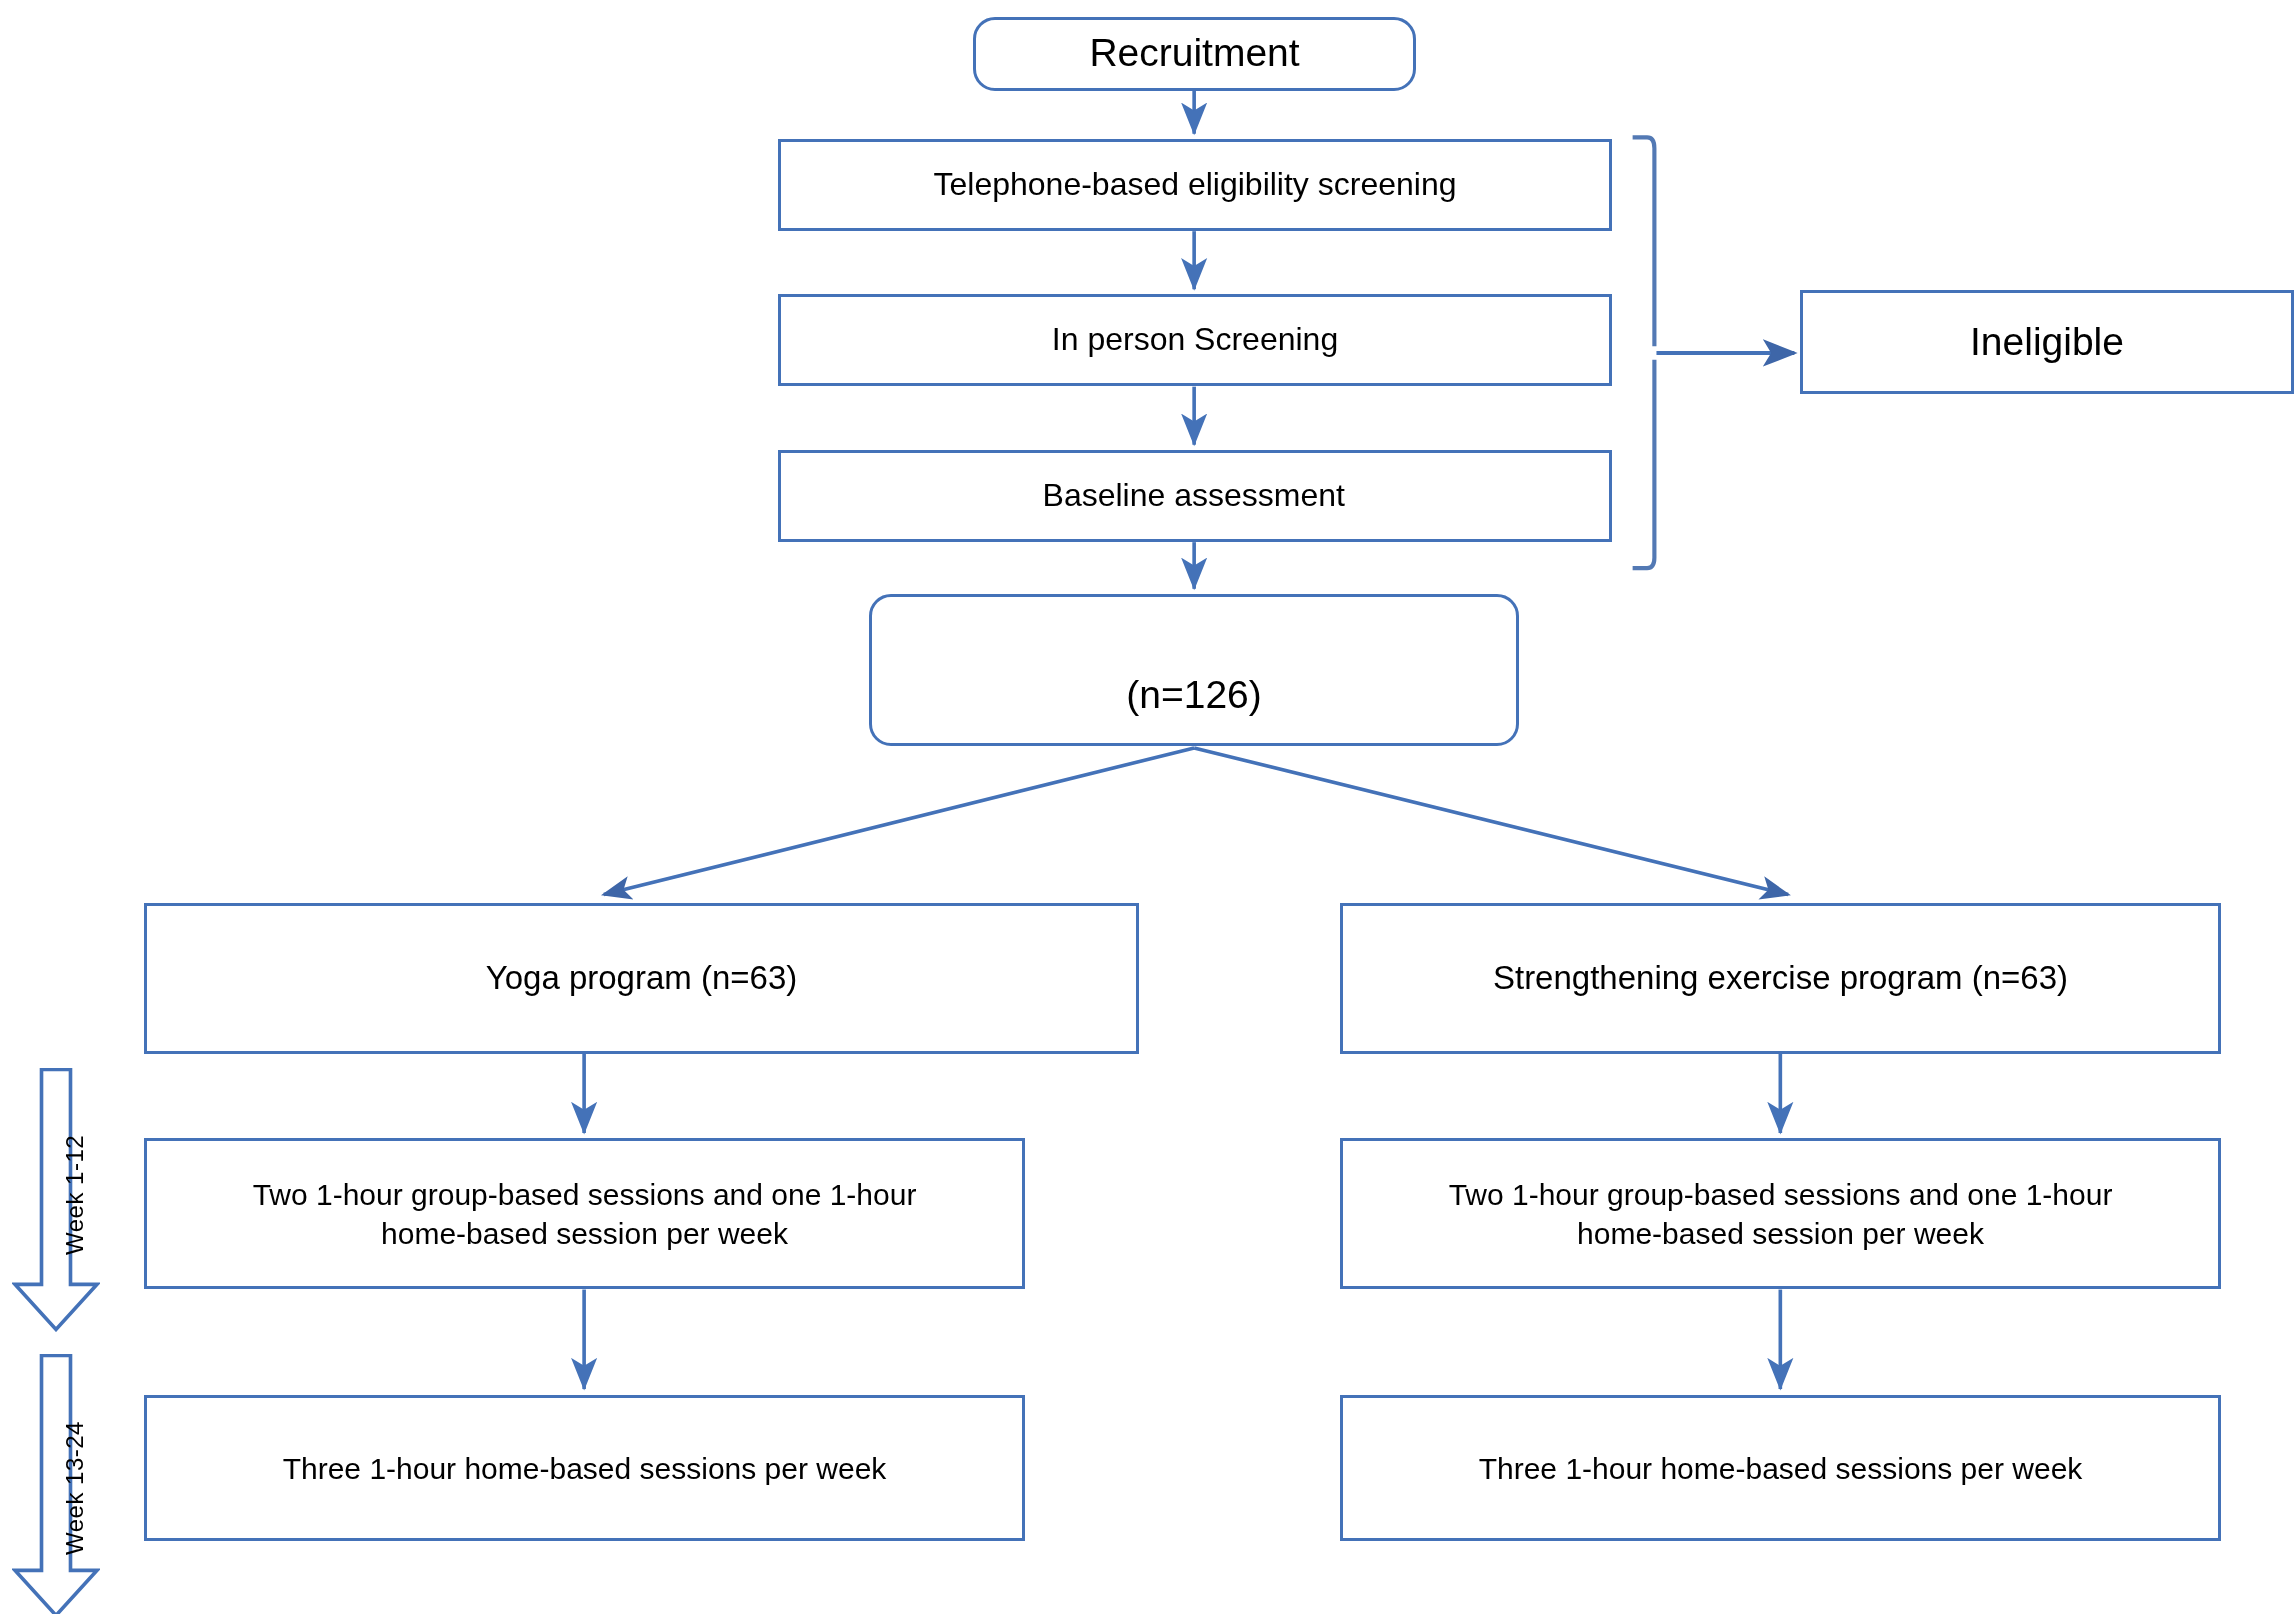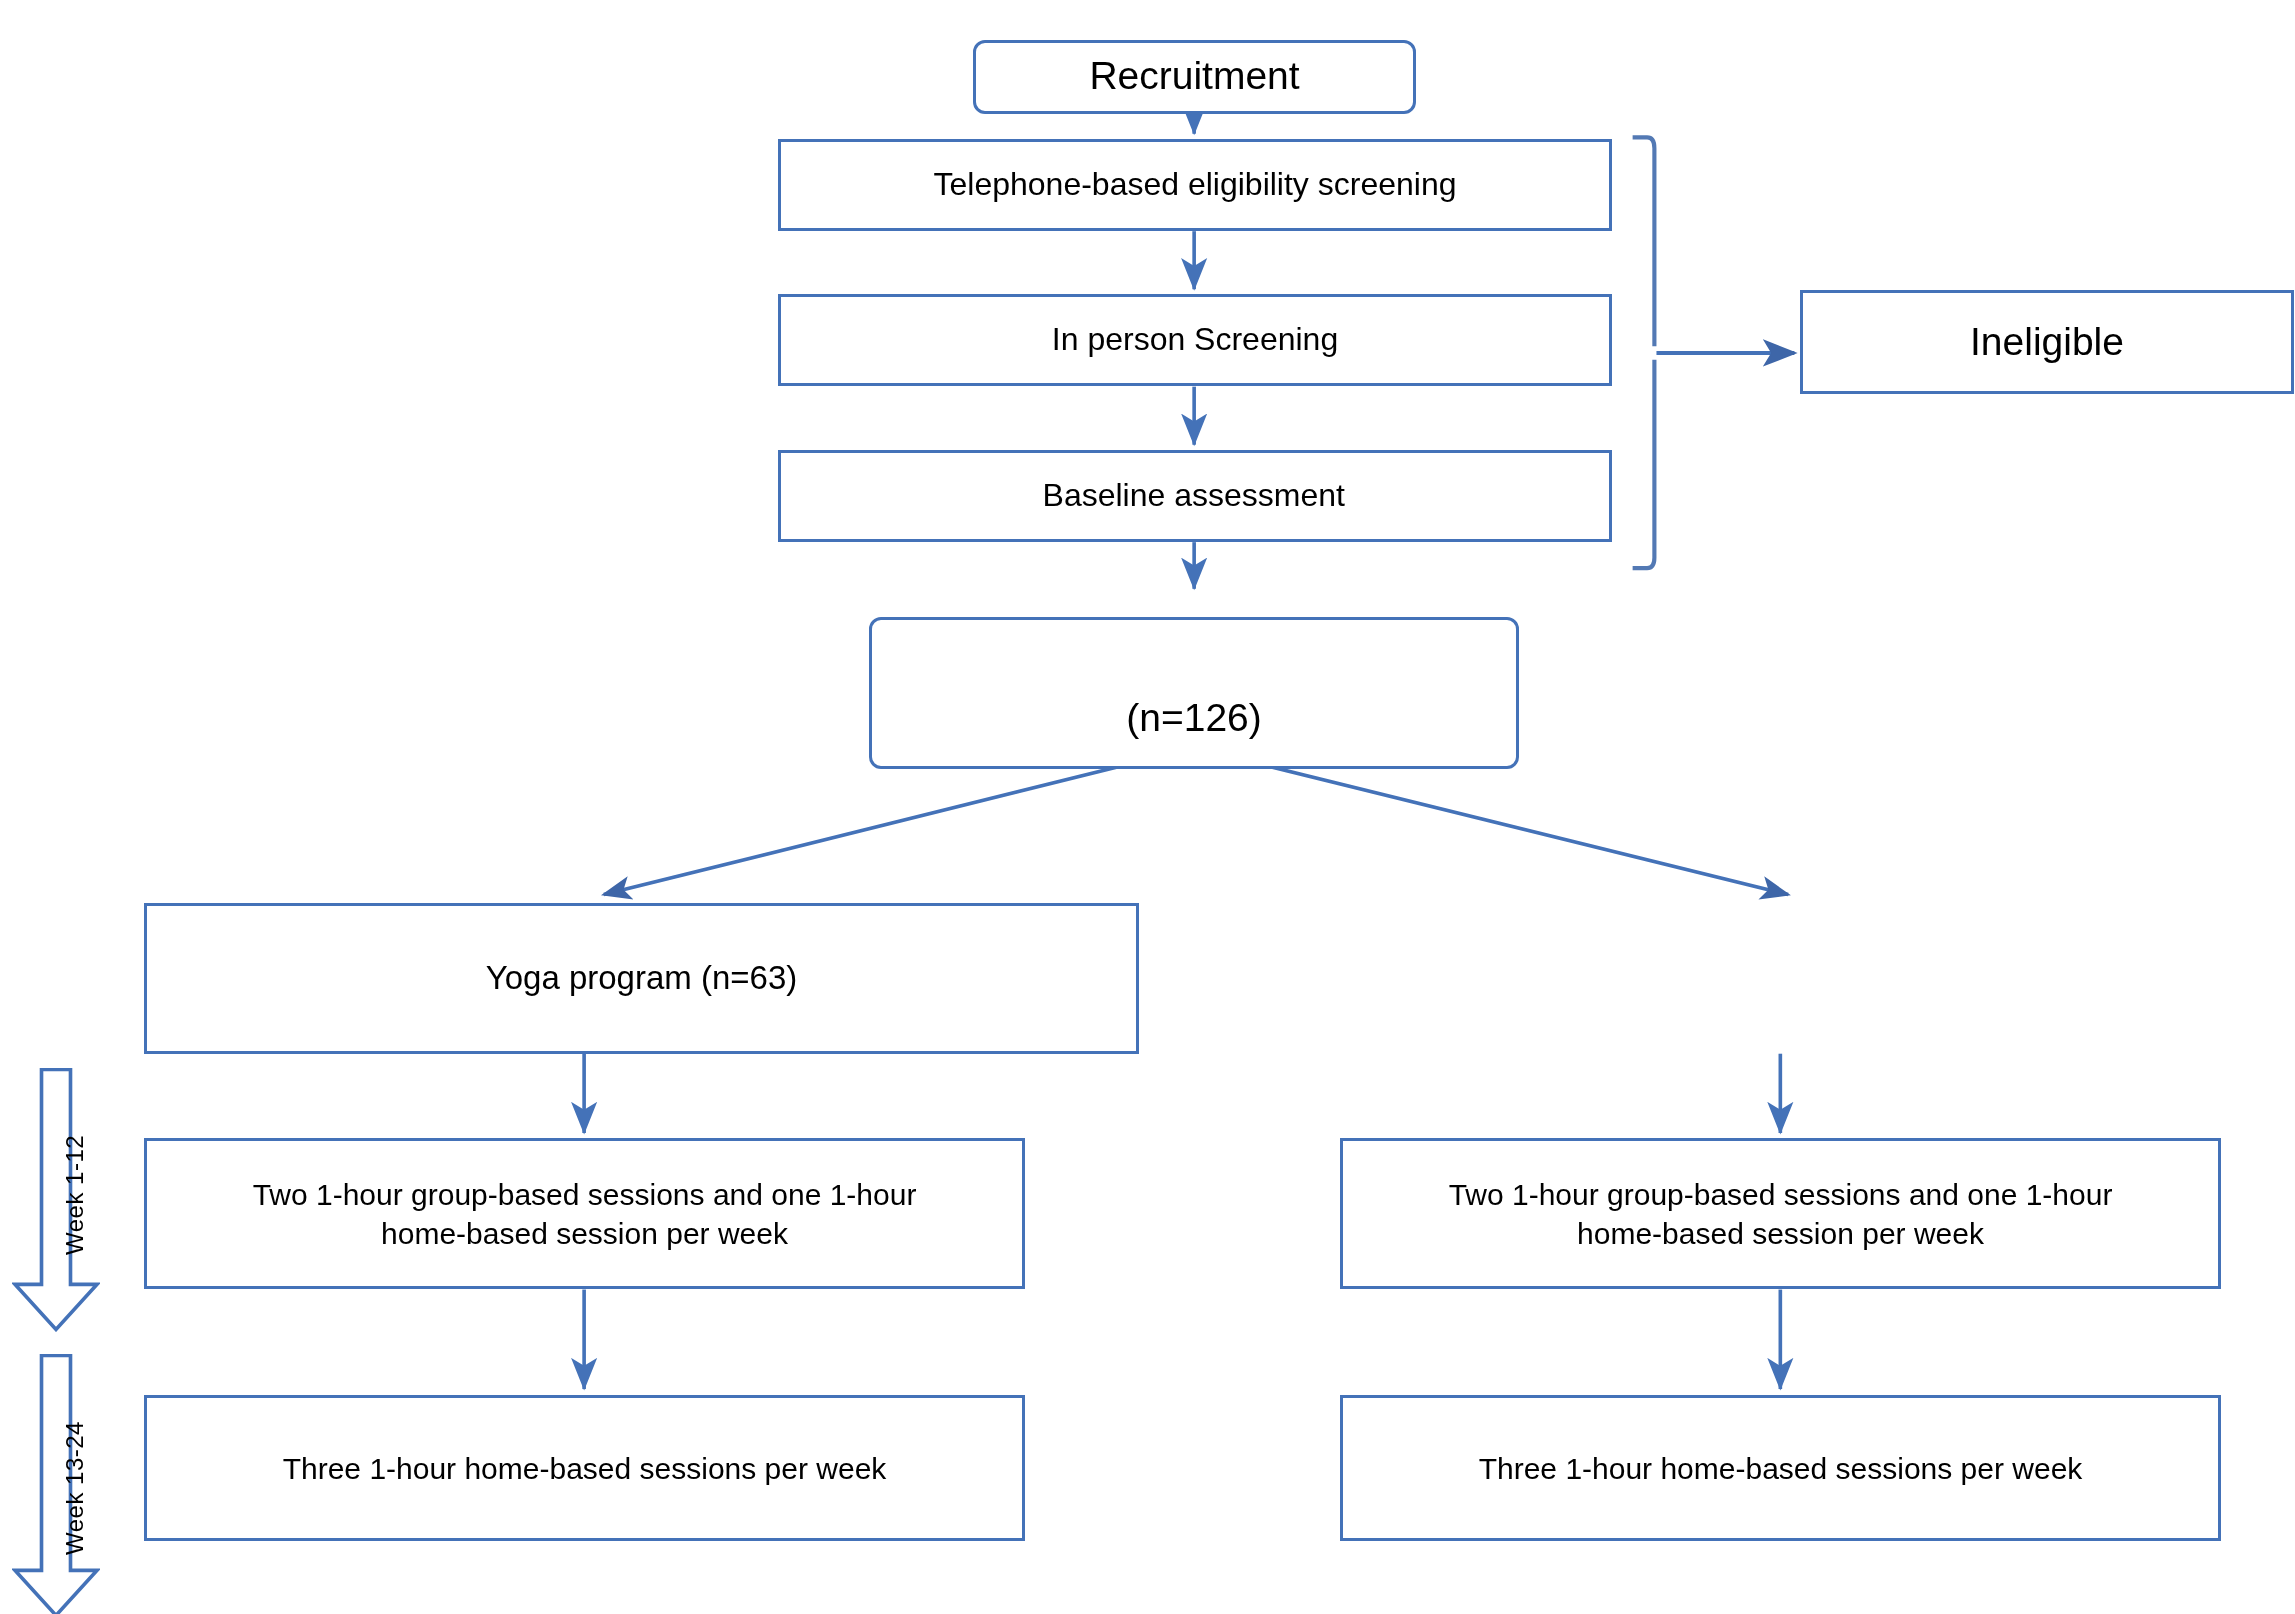--- a/index.html
+++ b/index.html
@@ -31,8 +31,7 @@
     padding: 3.1px 14.5px;
   }
   .node.rounded {
-    border-radius: 12px;
-    margin-top: 23px;
+    border-radius: 22px;
   }
   .node .txt {
     display: block;

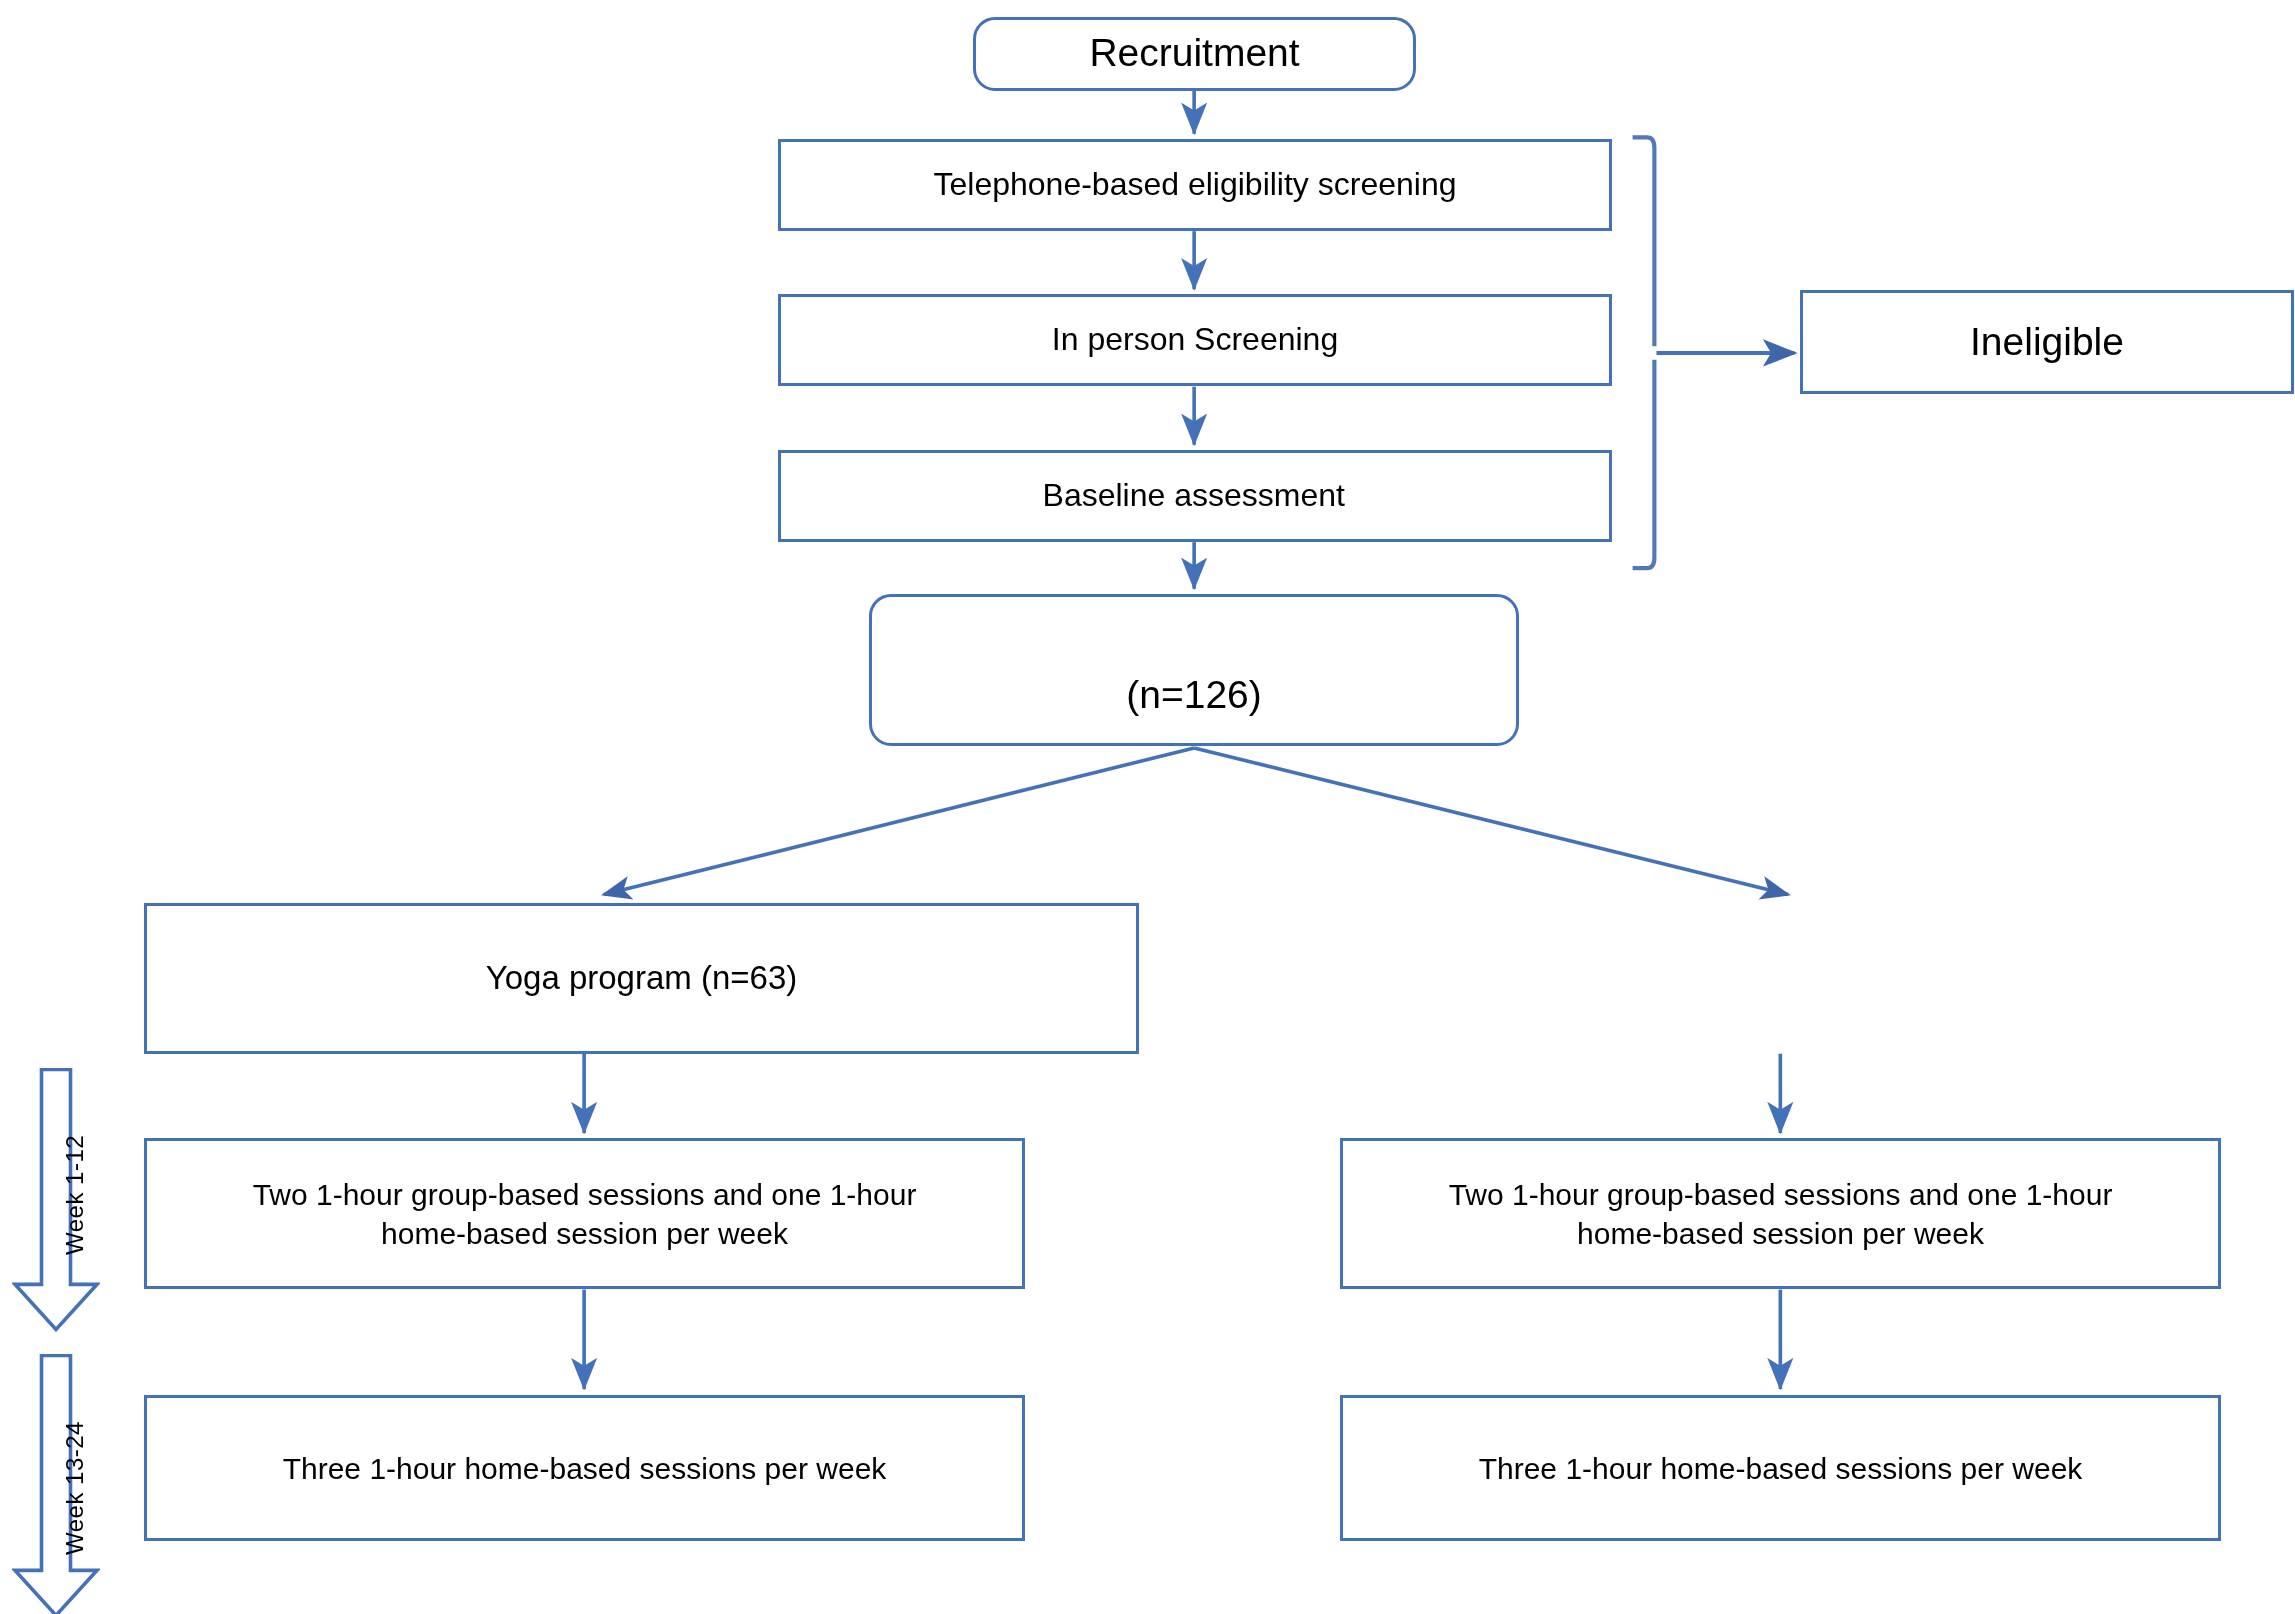--- a/index.html
+++ b/index.html
@@ -188,6 +188,9 @@
     <span class="txt">Three 1-hour home-based sessions per week</span>
   </div>
 
+  <div class="node" id="n-str">
+    <span class="txt">Strengthening exercise program (n=63)</span>
+  </div>
 
   <div class="node" id="n-str-a">
     <span class="txt">

